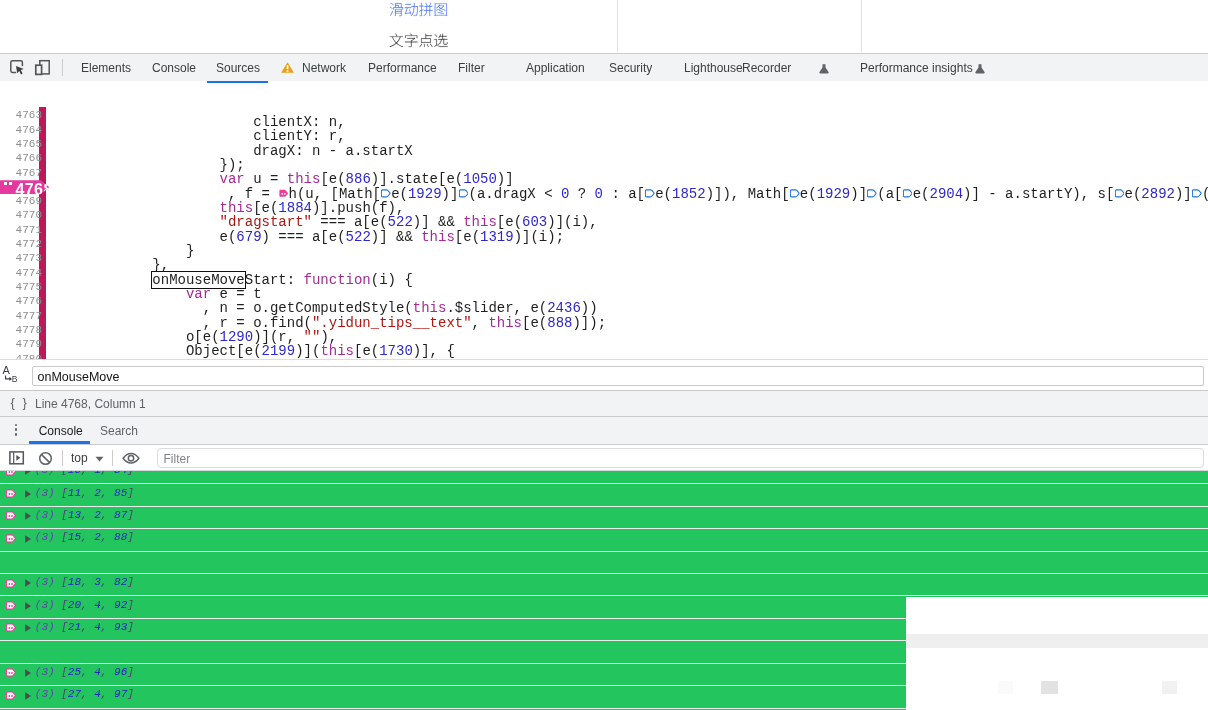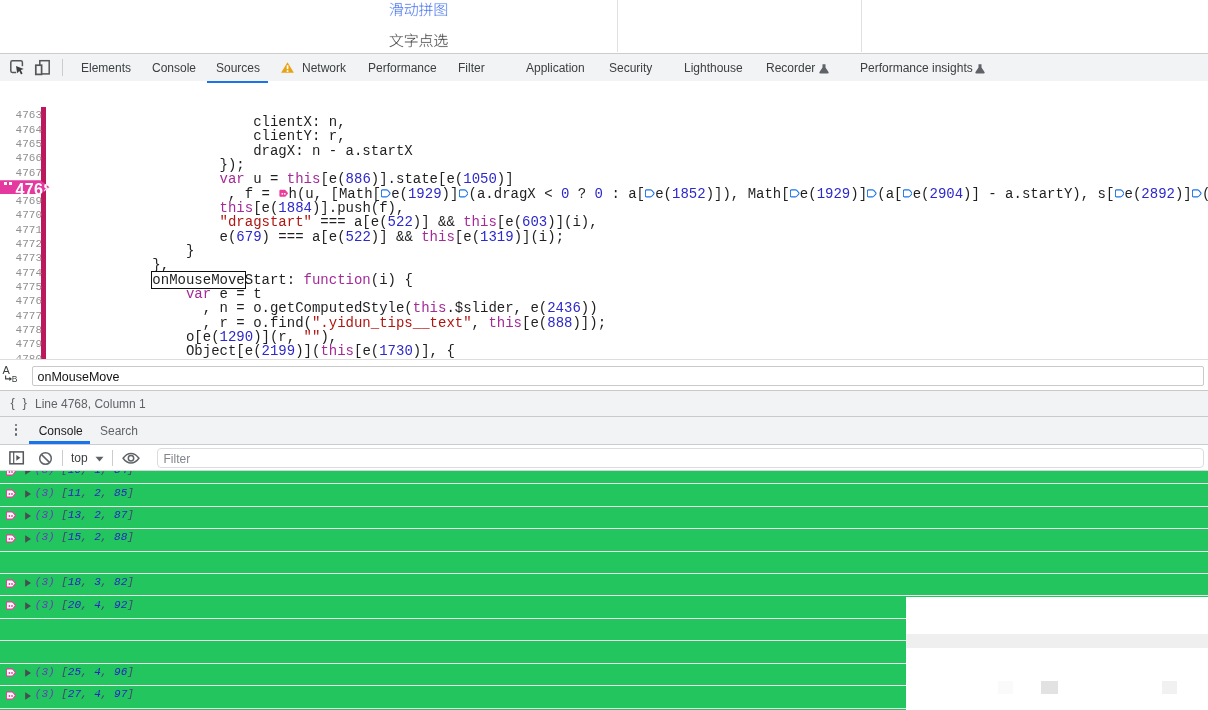--- a/index.html
+++ b/index.html
@@ -104,7 +104,7 @@
 <div class="mtab" style="left:526px">Application</div>
 <div class="mtab" style="left:609px">Security</div>
 <div class="mtab" style="left:684px">Lighthouse</div>
-<div class="mtab" style="left:766px">Recorder</div>
+<div class="mtab" style="left:742px">Recorder</div>
 <div class="mtab" style="left:860px">Performance insights</div>
 
     <div class="abs" style="left:281px;top:7.8px">

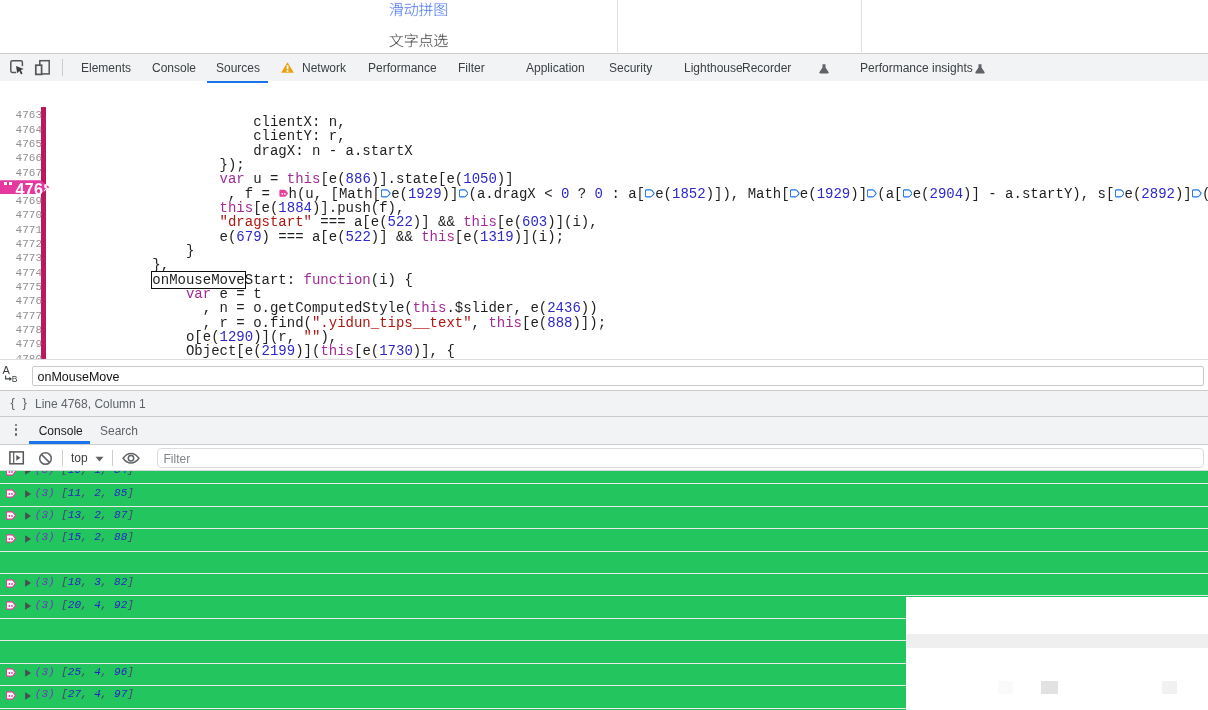--- a/index.html
+++ b/index.html
@@ -17,7 +17,7 @@
 #ftab-ul { position:absolute; left:28px; top:23px; width:224px; height:2.6px; background:#1a73e8; }
 
 #editor { position:absolute; left:0; top:107px; width:1208px; height:253.4px; background:#fff; border-bottom:1px solid #ddd; overflow:hidden; }
-#gutter { position:absolute; left:0; top:0; width:45.5px; height:100%; border-right:5px solid #be185d; }
+#gutter { position:absolute; left:0; top:0; width:45.5px; height:100%; border-right:7px solid #be185d; }
 #gutnums { position:absolute; left:0; top:1.2px; width:42px; text-align:right; font-family:"Liberation Mono",monospace; font-size:11px; line-height:14.33px; color:#909090; white-space:pre; }
 #codepre { position:absolute; left:51.5px; top:8px; font-family:"Liberation Mono",monospace; font-size:14px; line-height:14.33px; color:#1f1f1f; white-space:pre; }
 #codepre .k { color:#a32a98; }

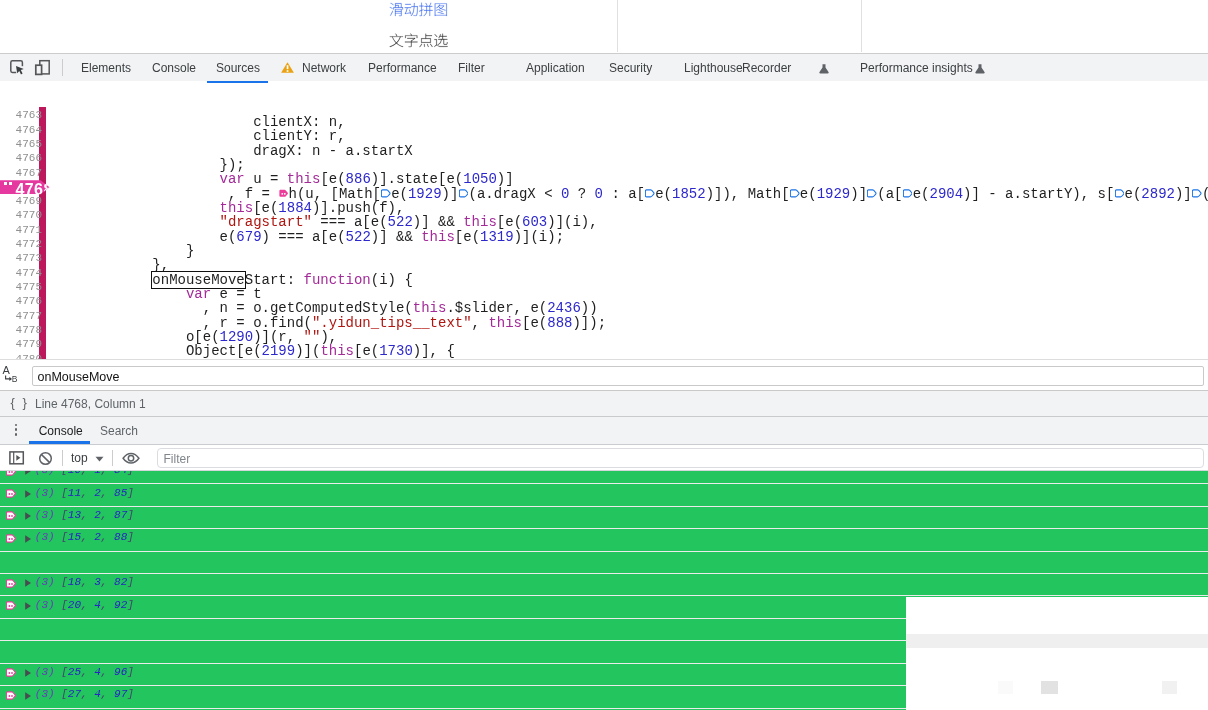--- a/index.html
+++ b/index.html
@@ -346,6 +346,19 @@
         </span>
         <span class="ctext"><span class="c1">(3)</span> <span class="c2">[</span><span class="c3">20</span><span class="c2">, </span><span class="c3">4</span><span class="c2">, </span><span class="c3">92</span><span class="c2">]</span></span>
       </div>
+<div class="crow" style="top:147.1px">
+        <svg width="10" height="10" style="position:absolute;left:6.2px;top:5.6px" viewBox="0 0 10 10">
+          <path d="M1.6 0.9 h4.1 c0.5 0 1 0.2 1.3 0.6 l2 2.3 c0.35 0.4 0.35 1 0 1.4 l-2 2.3 c-0.3 0.4 -0.8 0.6 -1.3 0.6 h-4.1 c-0.7 0 -1.2 -0.5 -1.2 -1.2 v-4.8 c0 -0.7 0.5 -1.2 1.2 -1.2 z" fill="#fff" stroke="#ec3d9b" stroke-width="1.1"></path>
+          <circle cx="3.4" cy="5" r="0.9" fill="#ec3d9b"></circle>
+          <circle cx="6" cy="5" r="0.9" fill="#ec3d9b"></circle>
+        </svg>
+        <span class="ctri">
+          <svg width="8" height="10" viewBox="0 0 8 10">
+            <path d="M1.2 1.2 L7 5 L1.2 8.8 Z" fill="#494c50"></path>
+          </svg>
+        </span>
+        <span class="ctext"><span class="c1">(3)</span> <span class="c2">[</span><span class="c3">21</span><span class="c2">, </span><span class="c3">4</span><span class="c2">, </span><span class="c3">93</span><span class="c2">]</span></span>
+      </div>
 <div class="crow" style="top:192.0px">
         <svg width="10" height="10" style="position:absolute;left:6.2px;top:5.6px" viewBox="0 0 10 10">
           <path d="M1.6 0.9 h4.1 c0.5 0 1 0.2 1.3 0.6 l2 2.3 c0.35 0.4 0.35 1 0 1.4 l-2 2.3 c-0.3 0.4 -0.8 0.6 -1.3 0.6 h-4.1 c-0.7 0 -1.2 -0.5 -1.2 -1.2 v-4.8 c0 -0.7 0.5 -1.2 1.2 -1.2 z" fill="#fff" stroke="#ec3d9b" stroke-width="1.1"></path>

